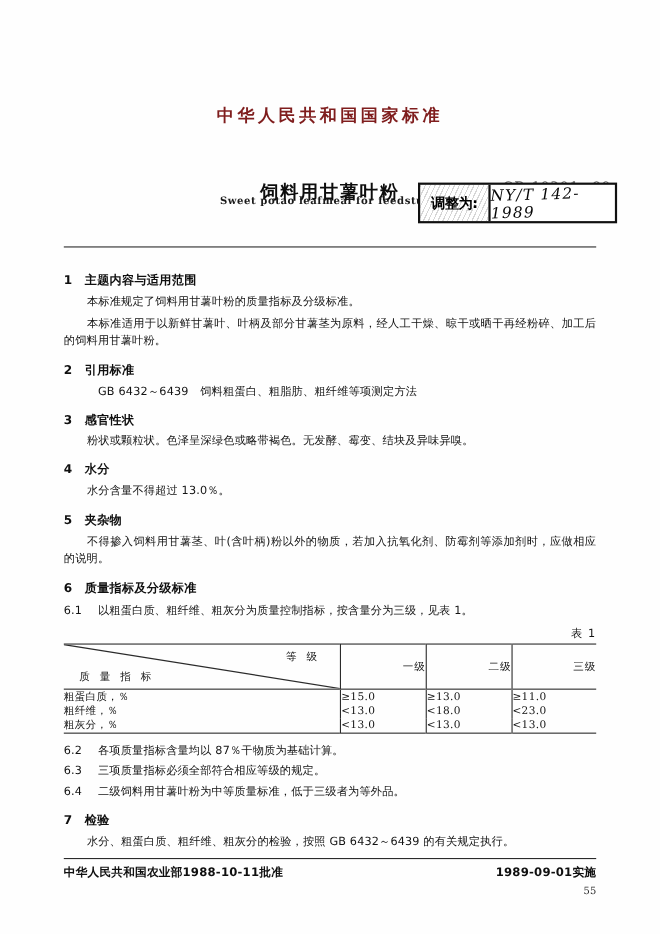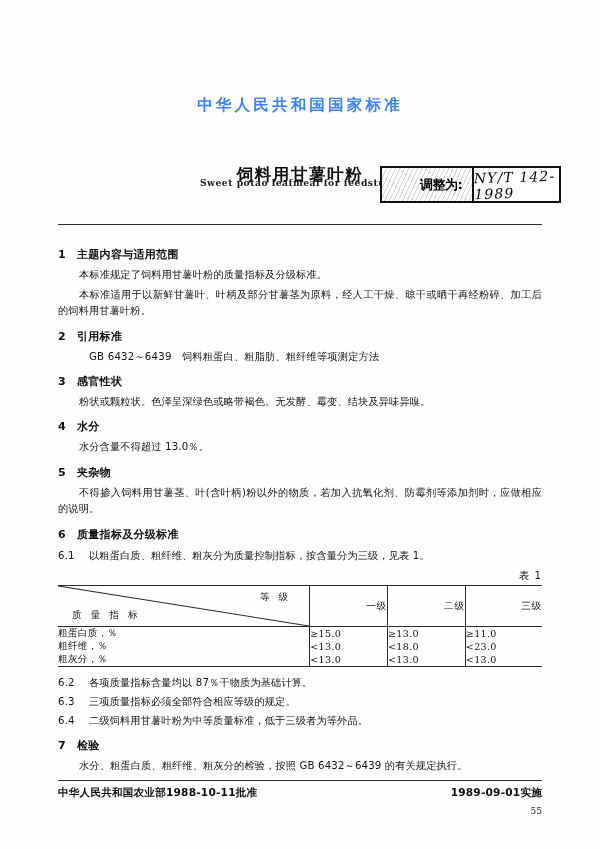--- a/index.html
+++ b/index.html
@@ -36,7 +36,7 @@
     font-size: 15.5px;
     font-weight: bold;
     letter-spacing: 3.2px;
-    color: #3b82f6;
+    color: #7f1d1d;
     line-height: 1.2;
   }
   .std-number {

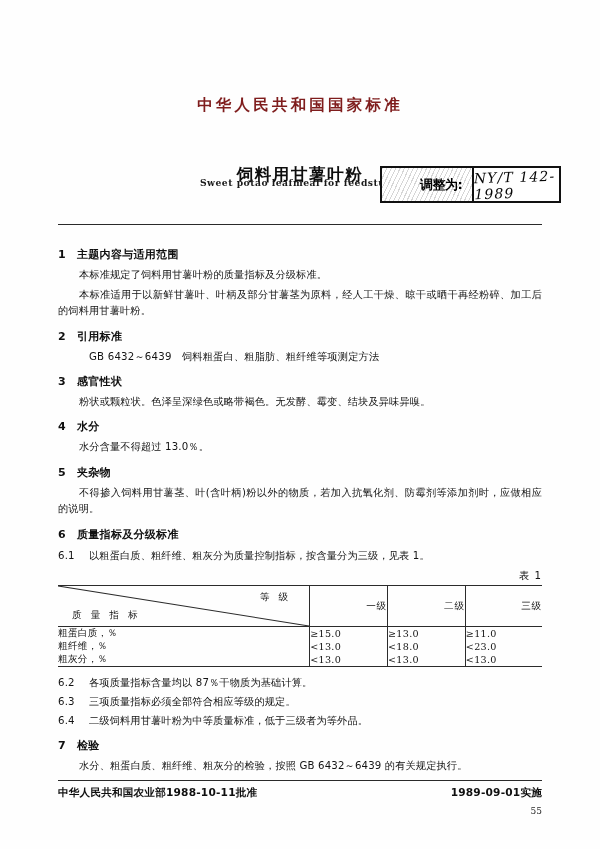--- a/index.html
+++ b/index.html
@@ -103,7 +103,6 @@
         rgba(0,0,0,0.16) 1px,
         rgba(0,0,0,0) 1px,
         rgba(0,0,0,0) 4px);
-    padding-left: 28px;
   }
   .stamp-value {
     flex: 1;

